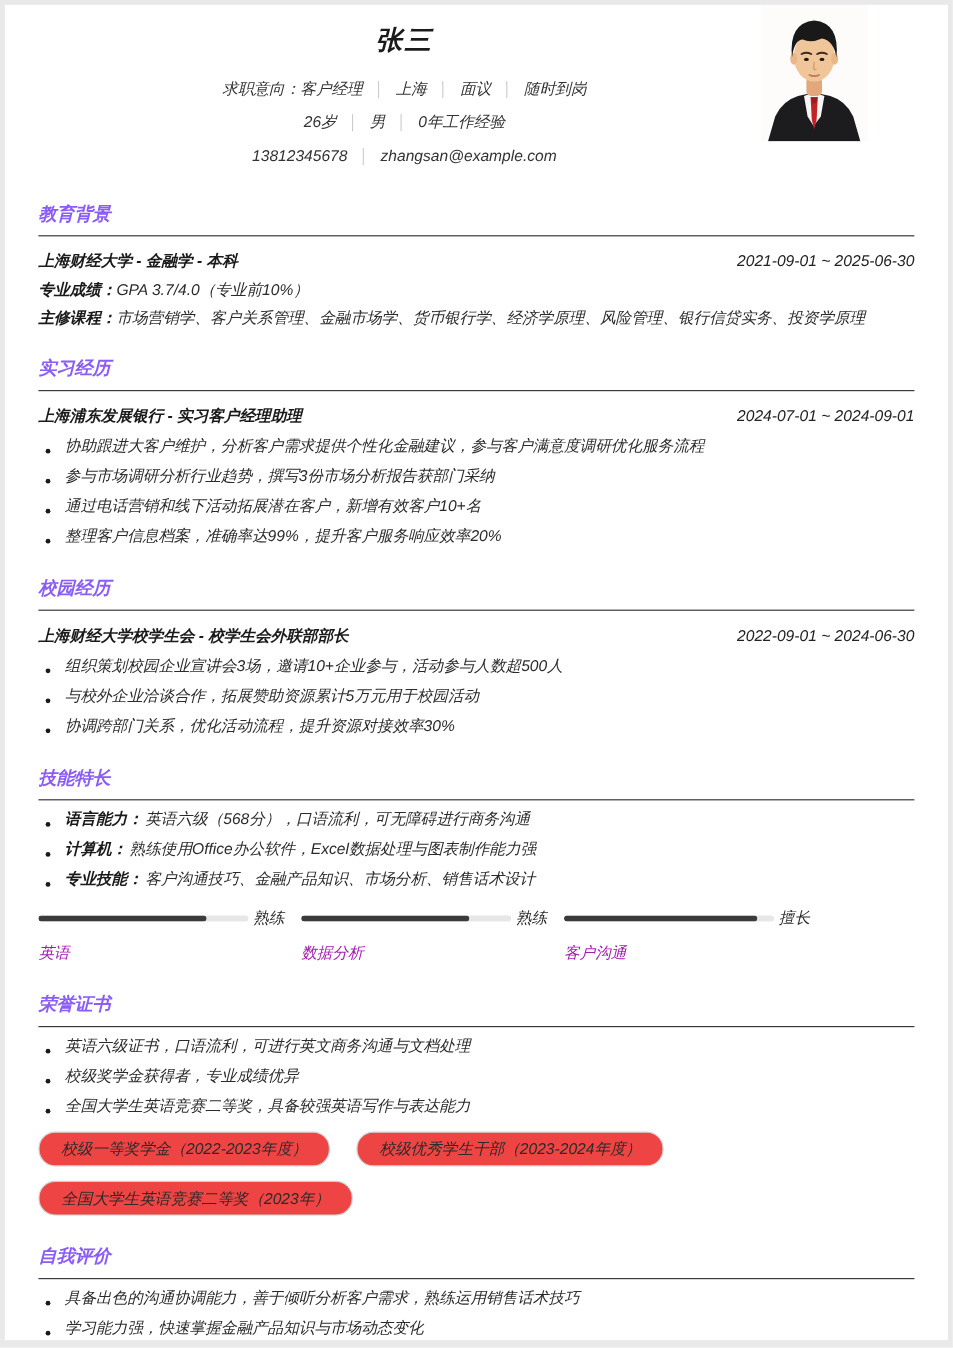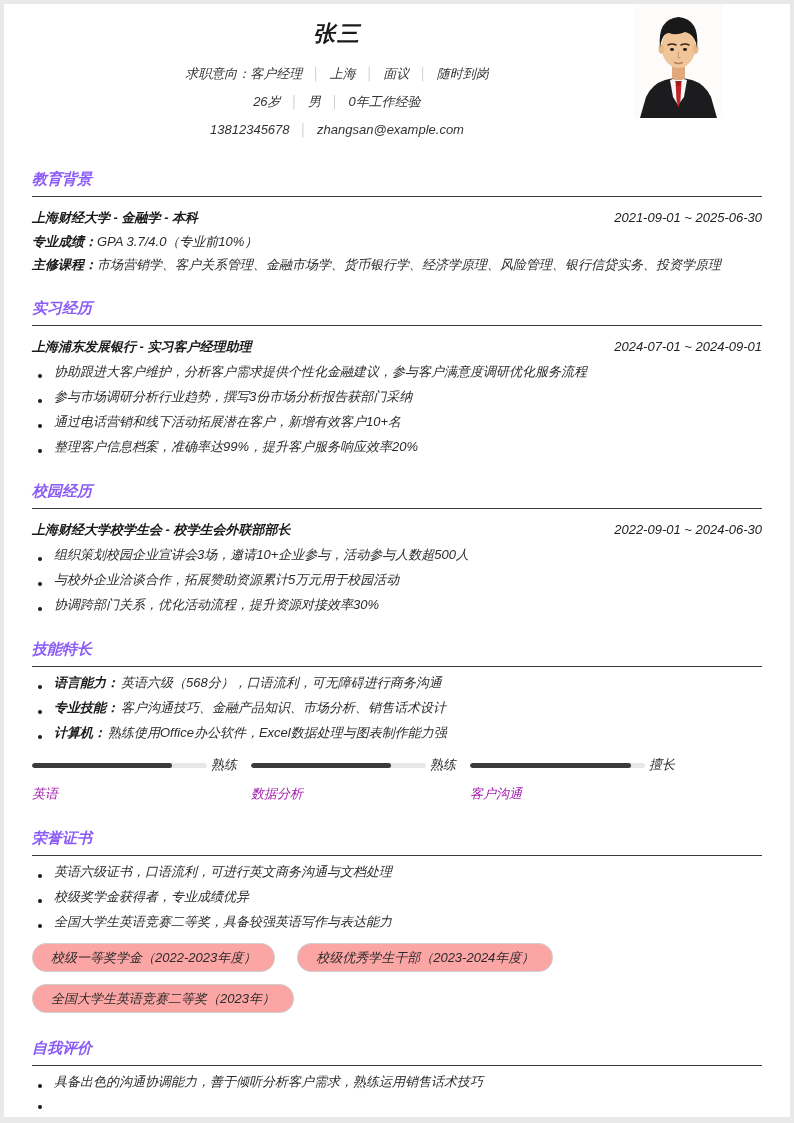--- a/index.html
+++ b/index.html
@@ -180,11 +180,11 @@
       </div>
     <div class="bullet">
         <span class="dot"></span>
+        <span><b>计算机：</b><span>熟练使用Office办公软件，Excel数据处理与图表制作能力强</span></span>
+      </div>
+    <div class="bullet">
+        <span class="dot"></span>
         <span><b>专业技能：</b><span>客户沟通技巧、金融产品知识、市场分析、销售话术设计</span></span>
-      </div>
-    <div class="bullet">
-        <span class="dot"></span>
-        <span><b>计算机：</b><span>熟练使用Office办公软件，Excel数据处理与图表制作能力强</span></span>
       </div>
 
     <div class="bars">

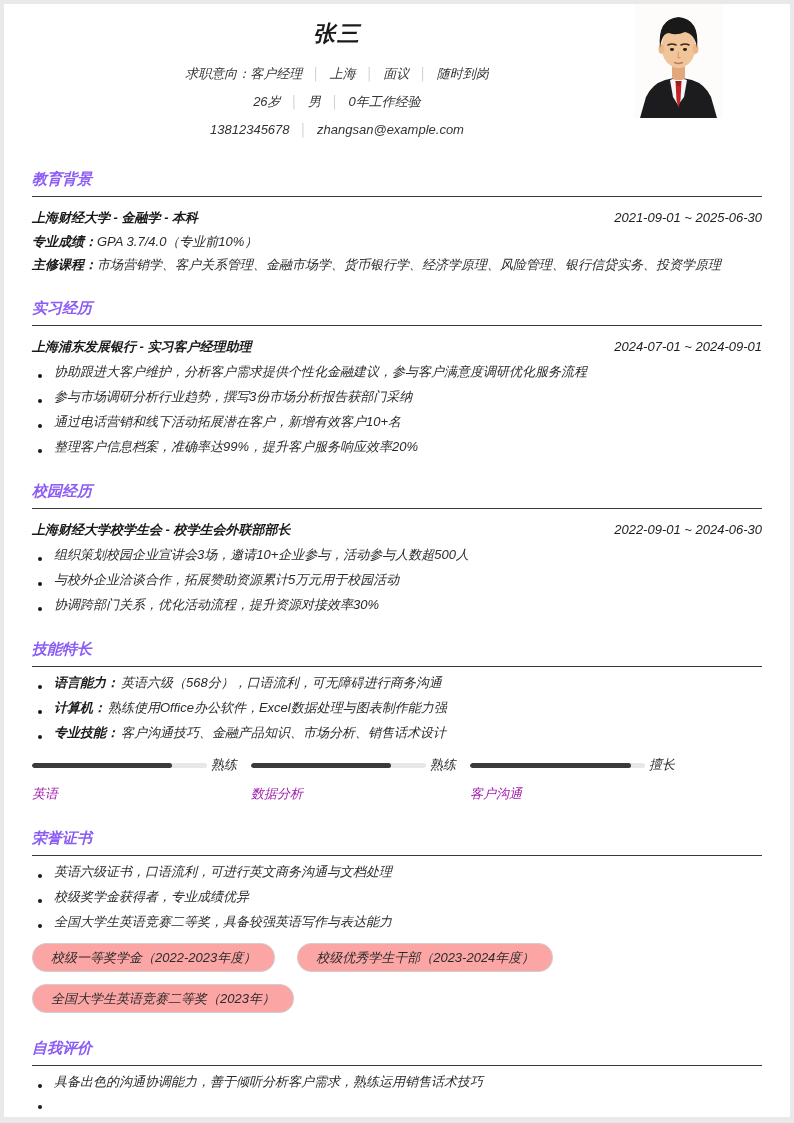--- a/index.html
+++ b/index.html
@@ -57,7 +57,7 @@
   .tag {
     font-size: 13px; color: #2b2b2b; line-height: 17px;
     border: 1px solid #cfcfcf; border-radius: 14px;
-    padding: 5px 18px; margin-right: 22px; background: #fca5a5; white-space: nowrap;
+    padding: 5px 18px; margin-right: 22px; background: #ef4444; white-space: nowrap;
   }
 </style>
 </head>

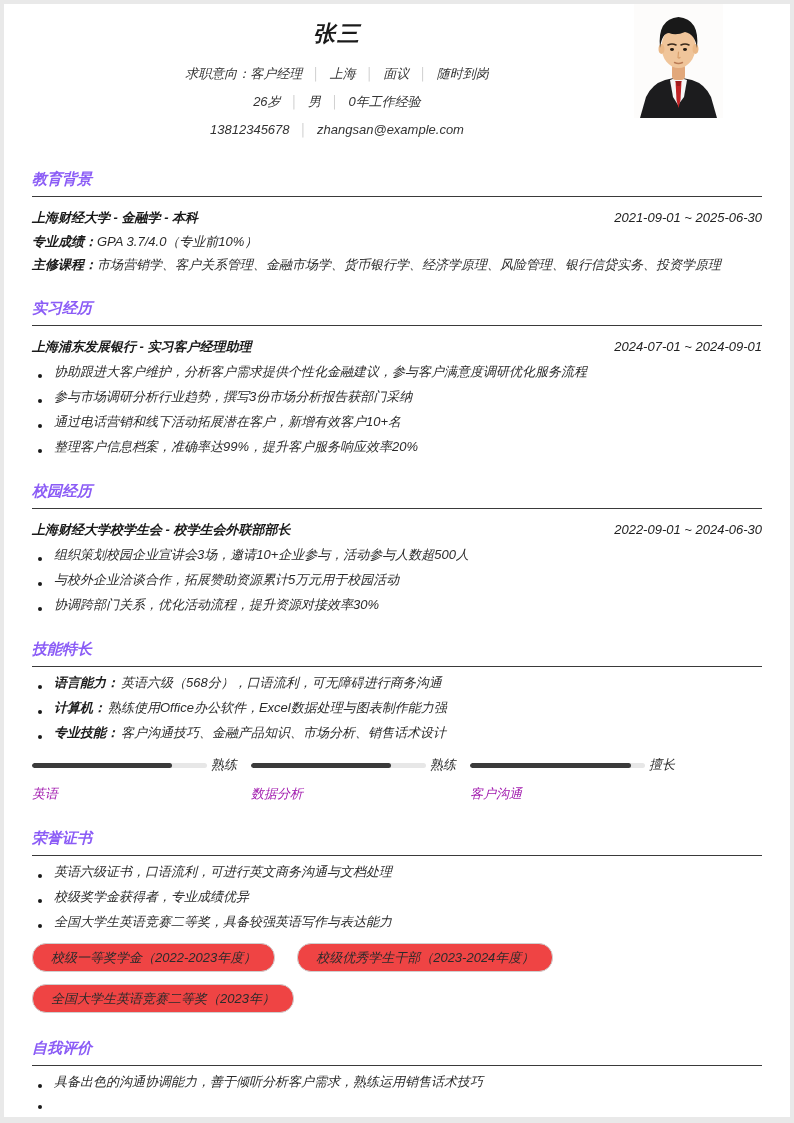--- a/index.html
+++ b/index.html
@@ -249,6 +249,7 @@
       </div>
     <div class="bullet">
         <span class="dot"></span>
+        <span>学习能力强，快速掌握金融产品知识与市场动态变化</span>
       </div>
 
   </div>

